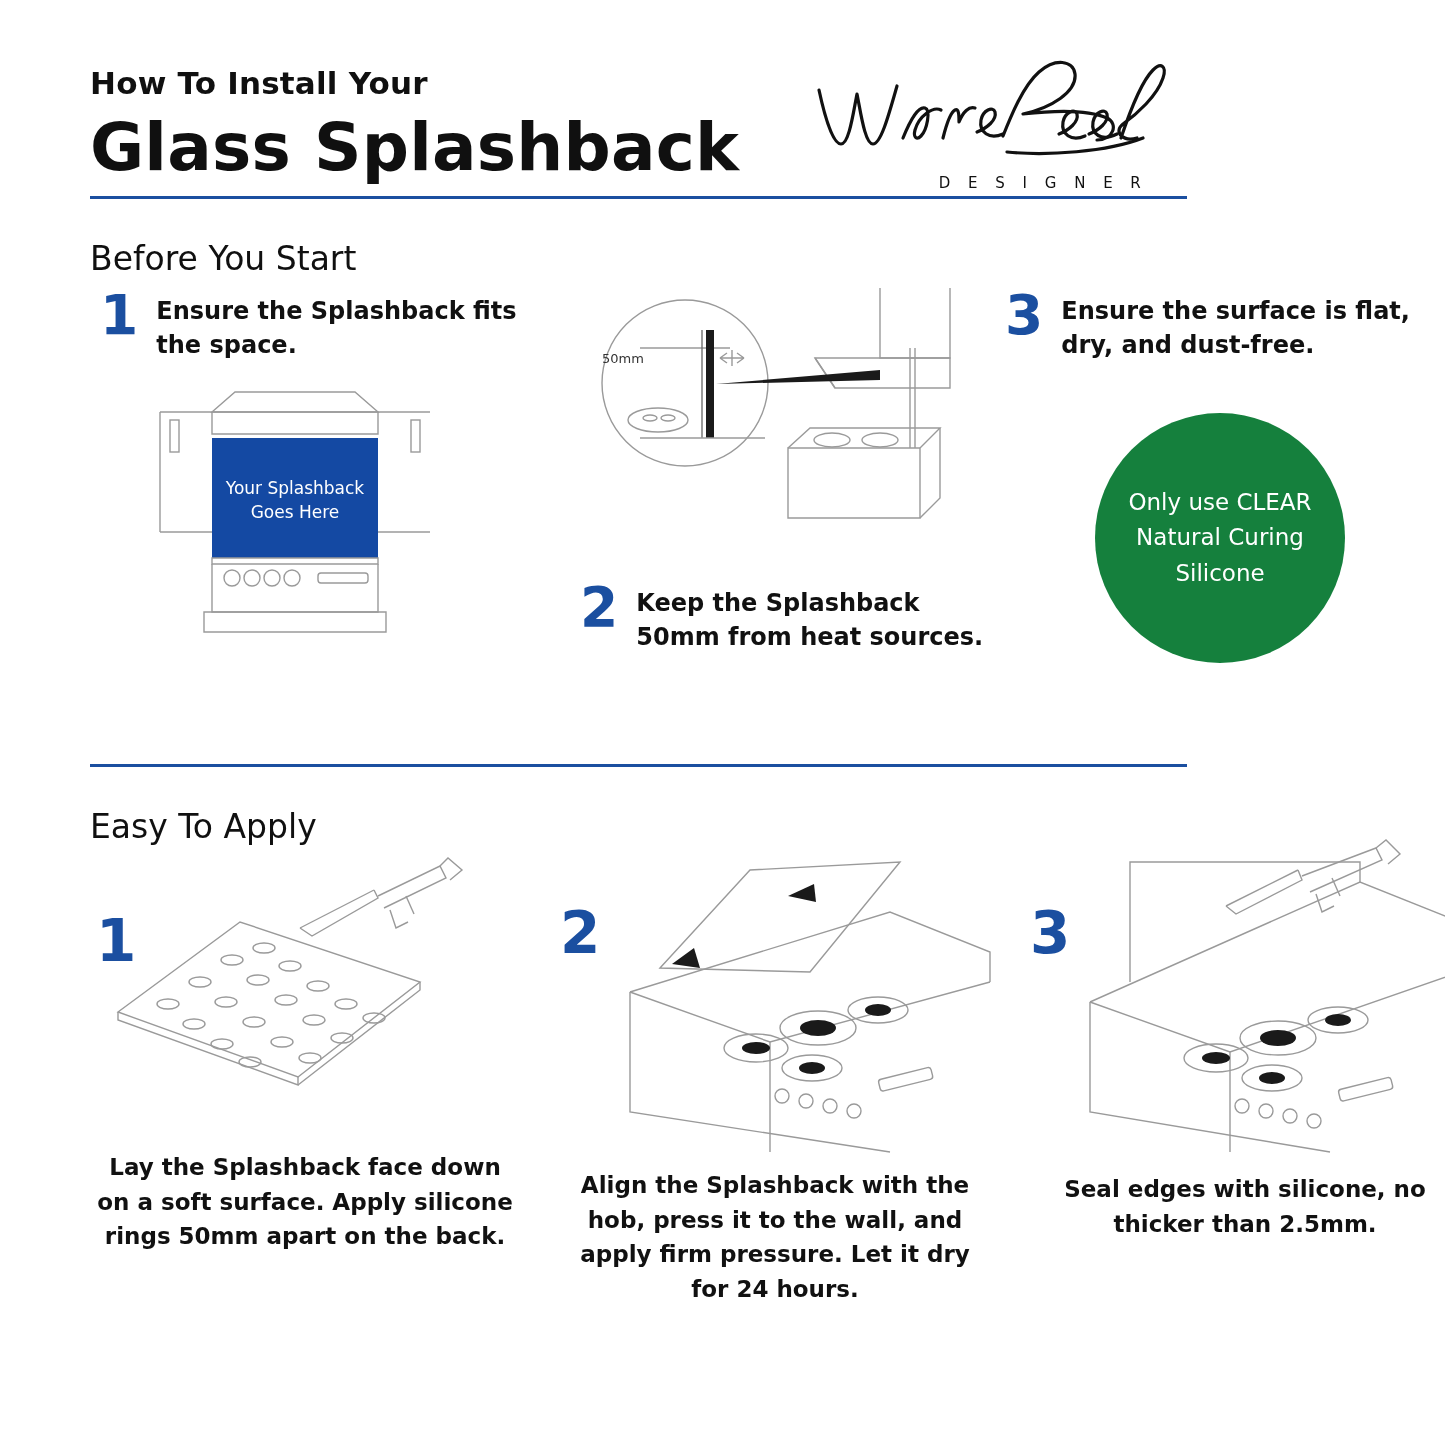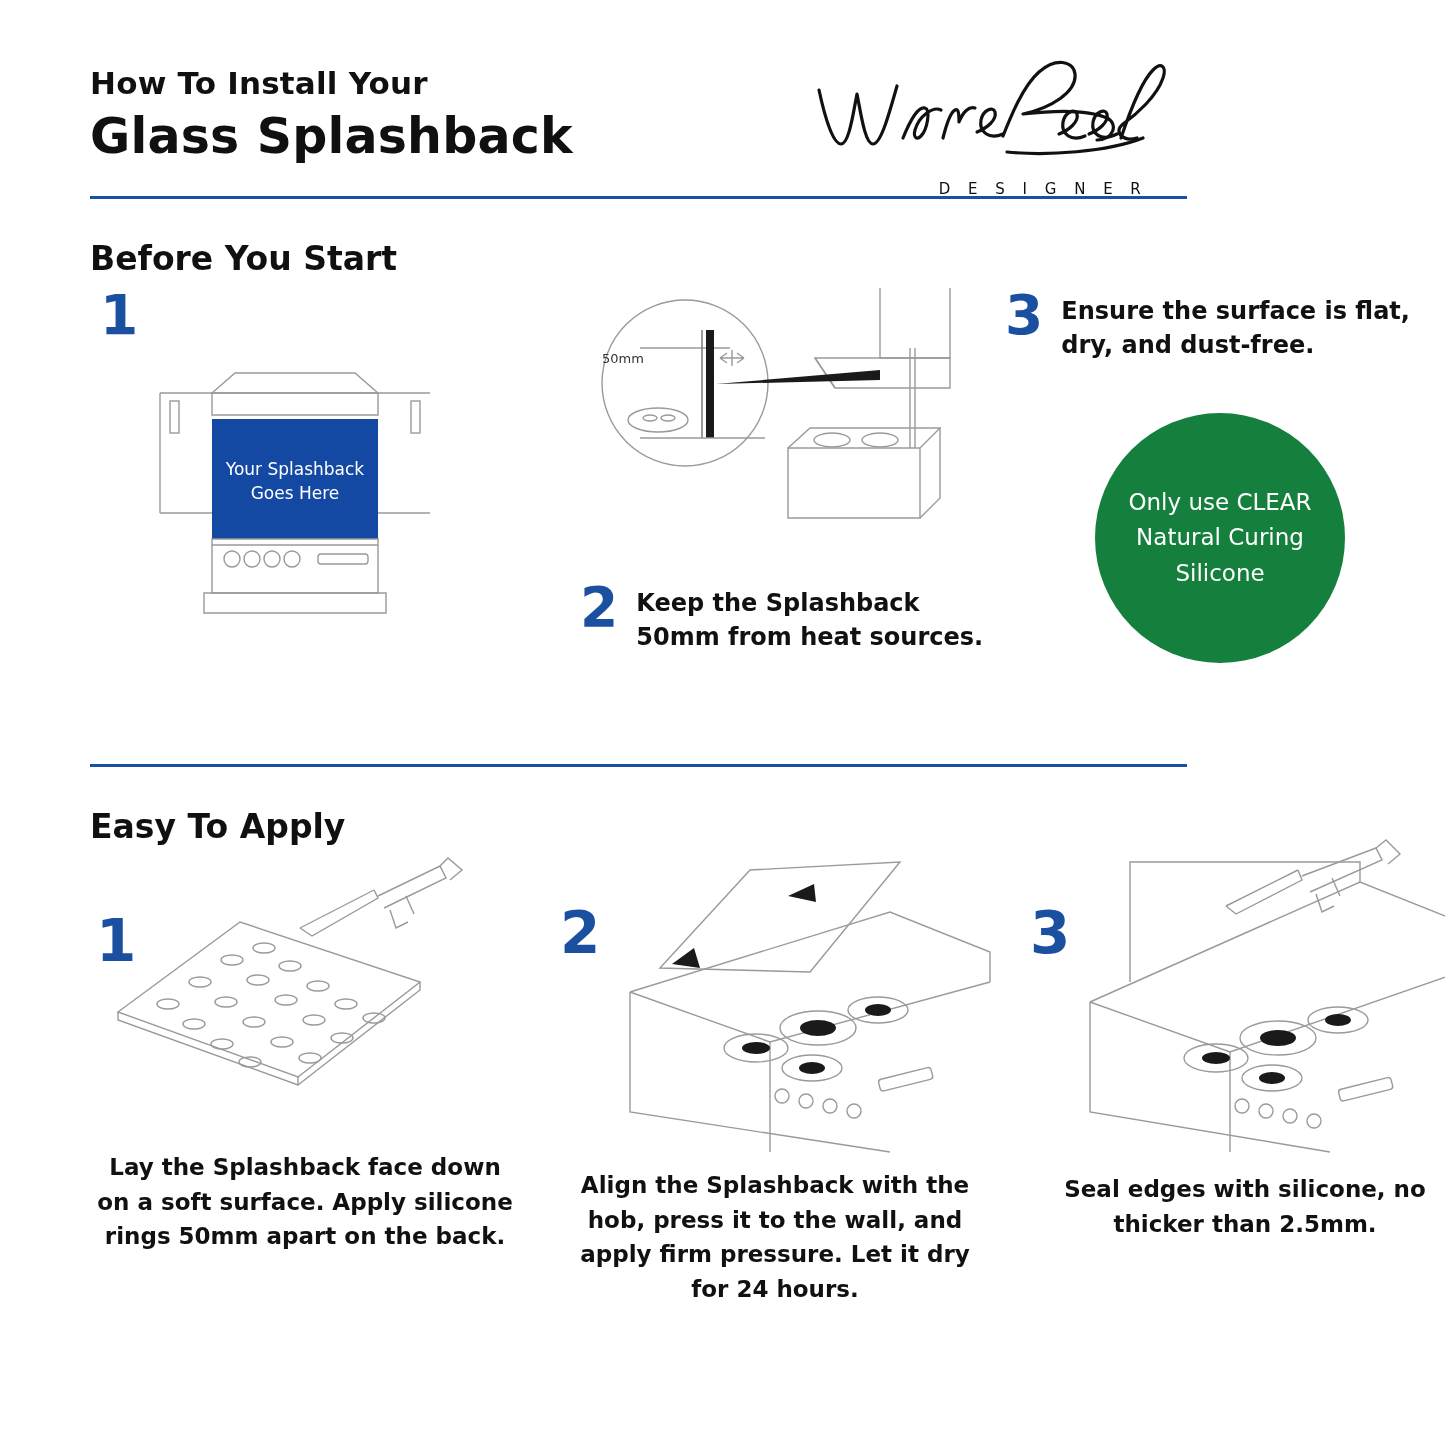--- a/index.html
+++ b/index.html
@@ -37,7 +37,7 @@
     line-height: 1.1;
   }
   .header .title {
-    font-size: 49px;
+    font-size: 66px;
     font-weight: bold;
     letter-spacing: 0.2px;
     color: #101010;

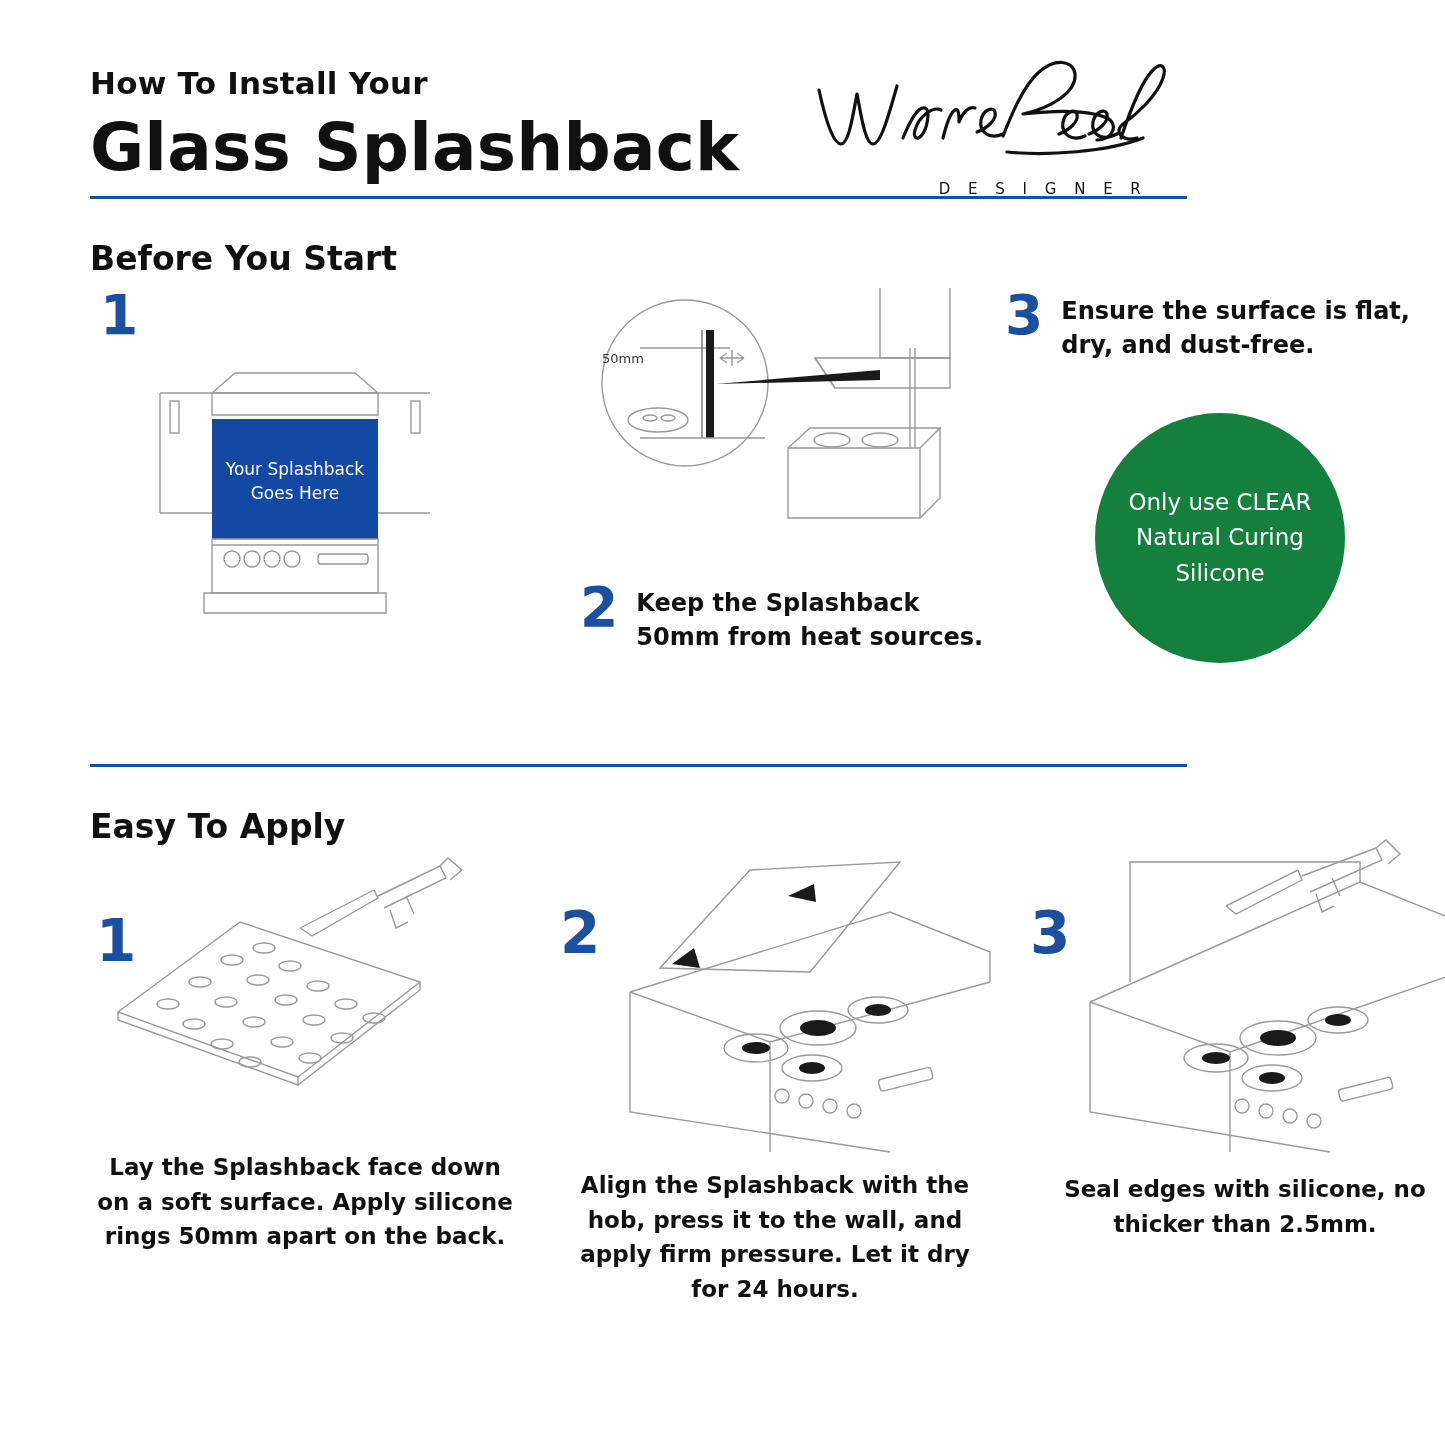--- a/index.html
+++ b/index.html
@@ -57,7 +57,7 @@
     font-size: 15px;
     letter-spacing: 6.5px;
     color: #111;
-    margin-top: 18px;
+    margin-top: 12px;
     text-align: center;
     padding-left: 92px;
   }

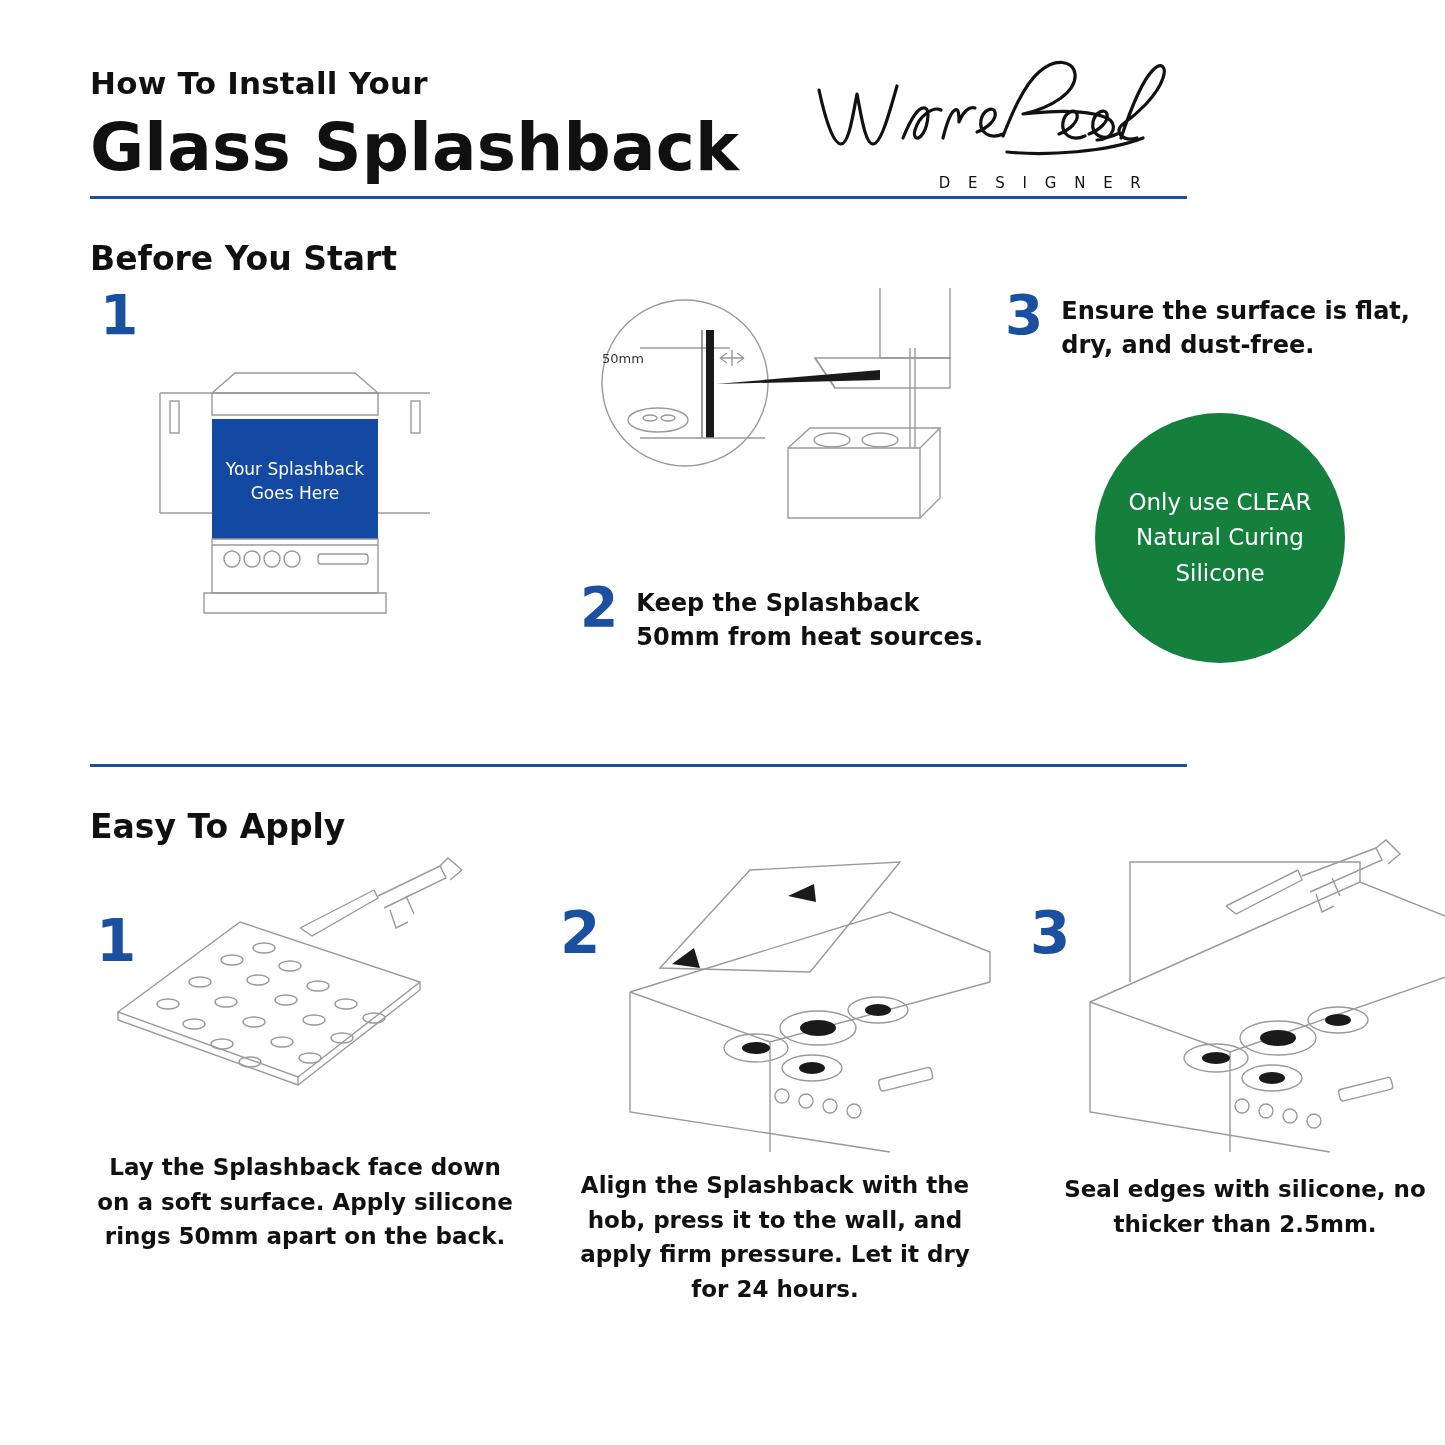--- a/index.html
+++ b/index.html
@@ -73,7 +73,7 @@
   
   .section-title {
     font-size: 33px;
-    font-weight: bold;
+    font-weight: normal;
     color: #101010;
     margin-top: 40px;
     margin-bottom: 6px;

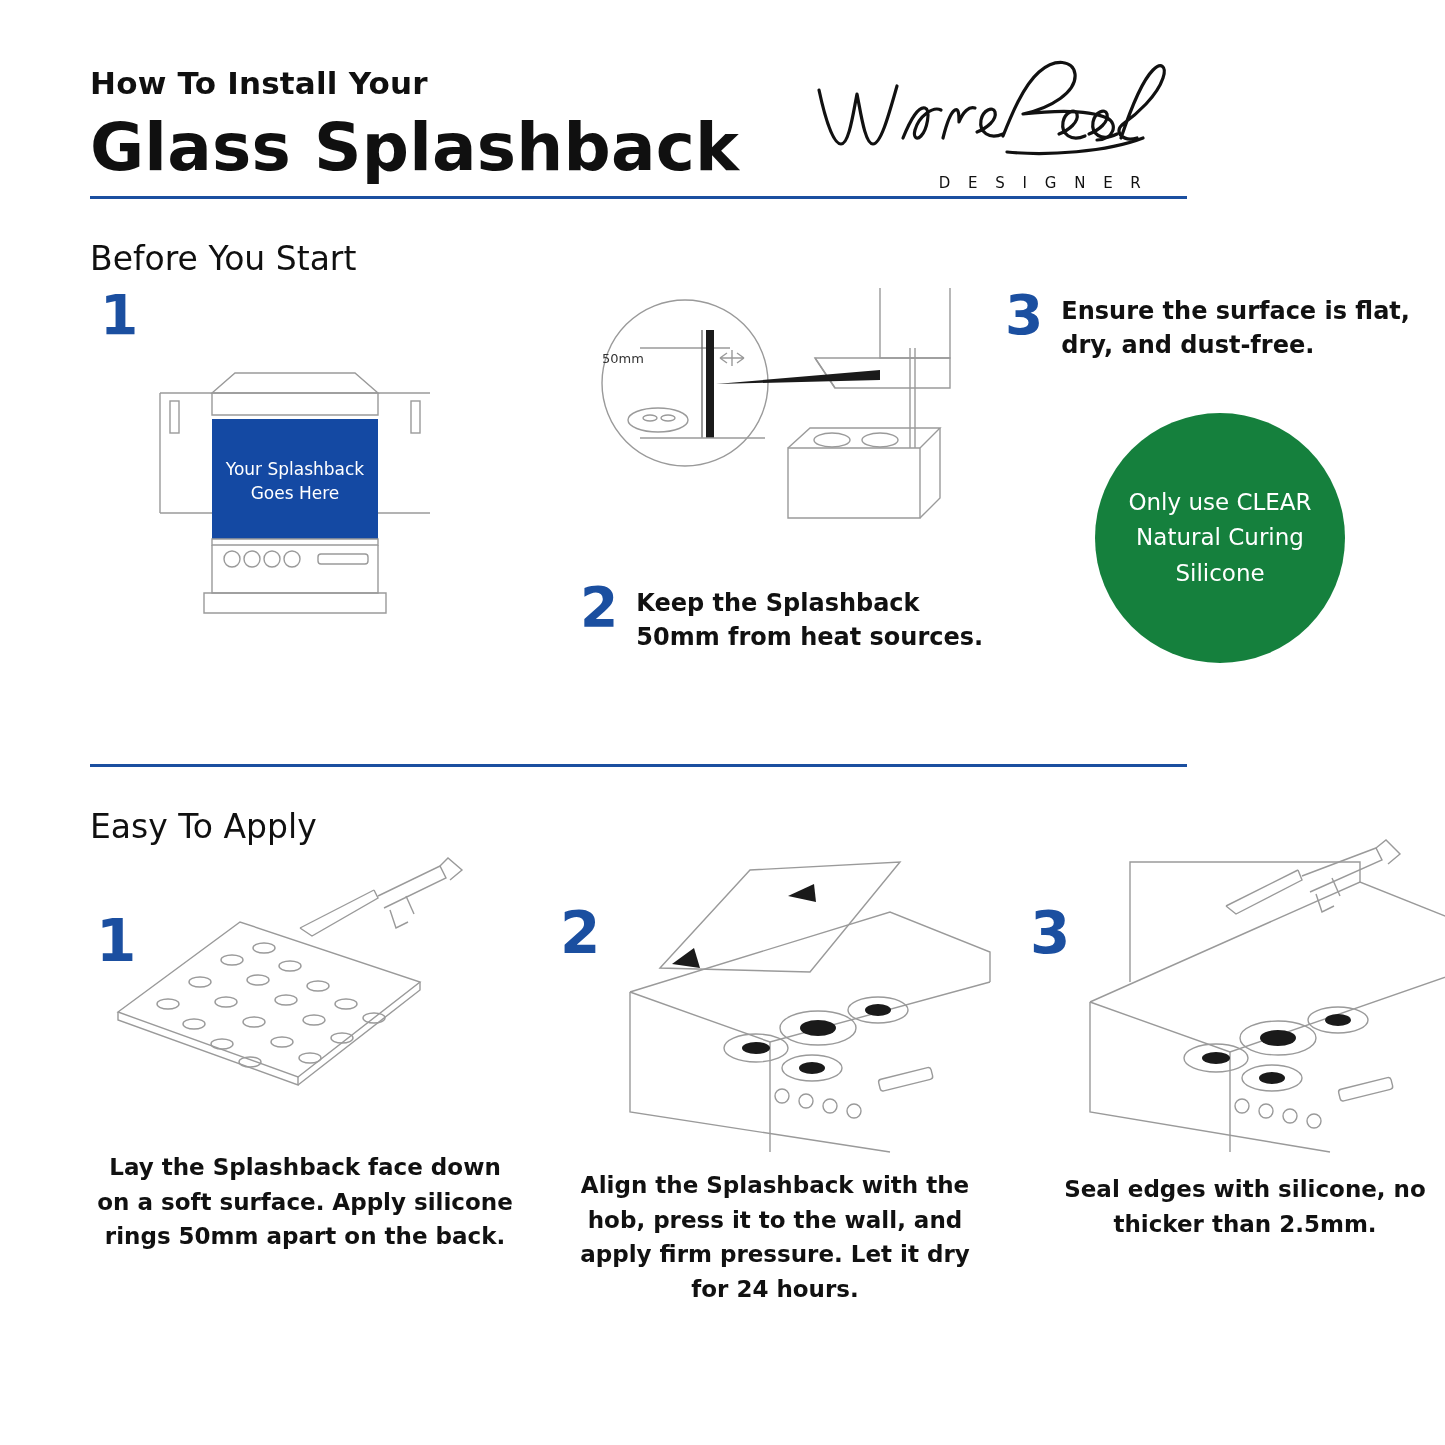--- a/index.html
+++ b/index.html
@@ -231,6 +231,7 @@
     <div class="col b1">
       <div class="step-head">
         <div class="stepnum">1</div>
+        <div class="step-text">Ensure the Splashback fits the space.</div>
       </div>
       <div class="art">
         <svg width="400" height="290" viewBox="0 0 400 290">

